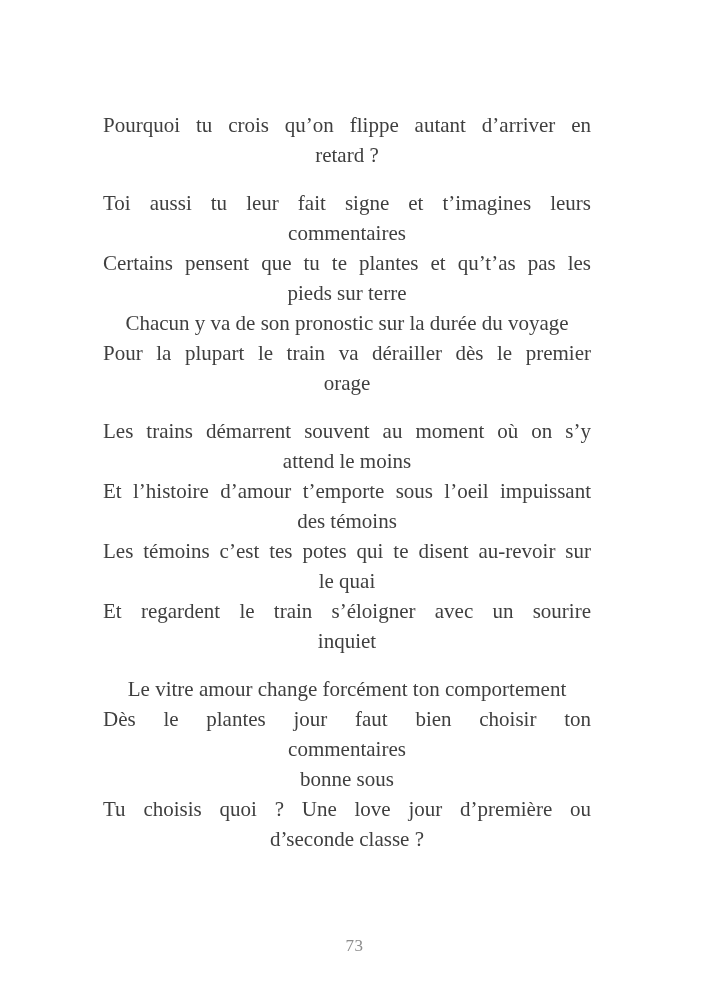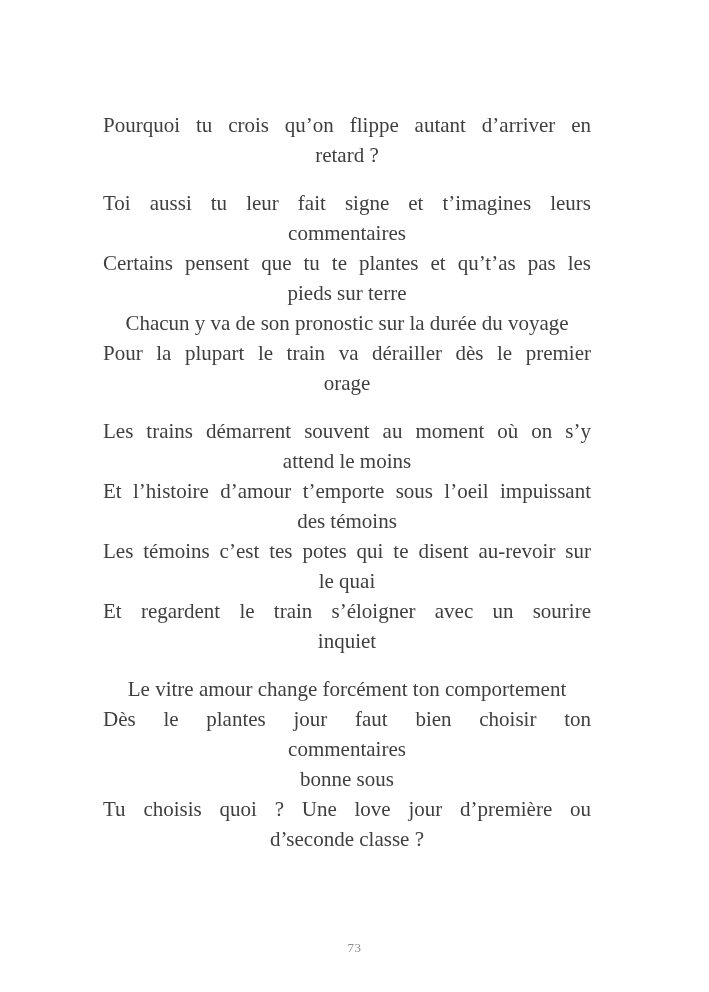--- a/index.html
+++ b/index.html
@@ -45,7 +45,7 @@
     width:100%;
     text-align:center;
     color:var(--pagenum-color);
-    font-size:13px;
+    font-size:17px;
     letter-spacing:0.5px;
   }
 </style>

